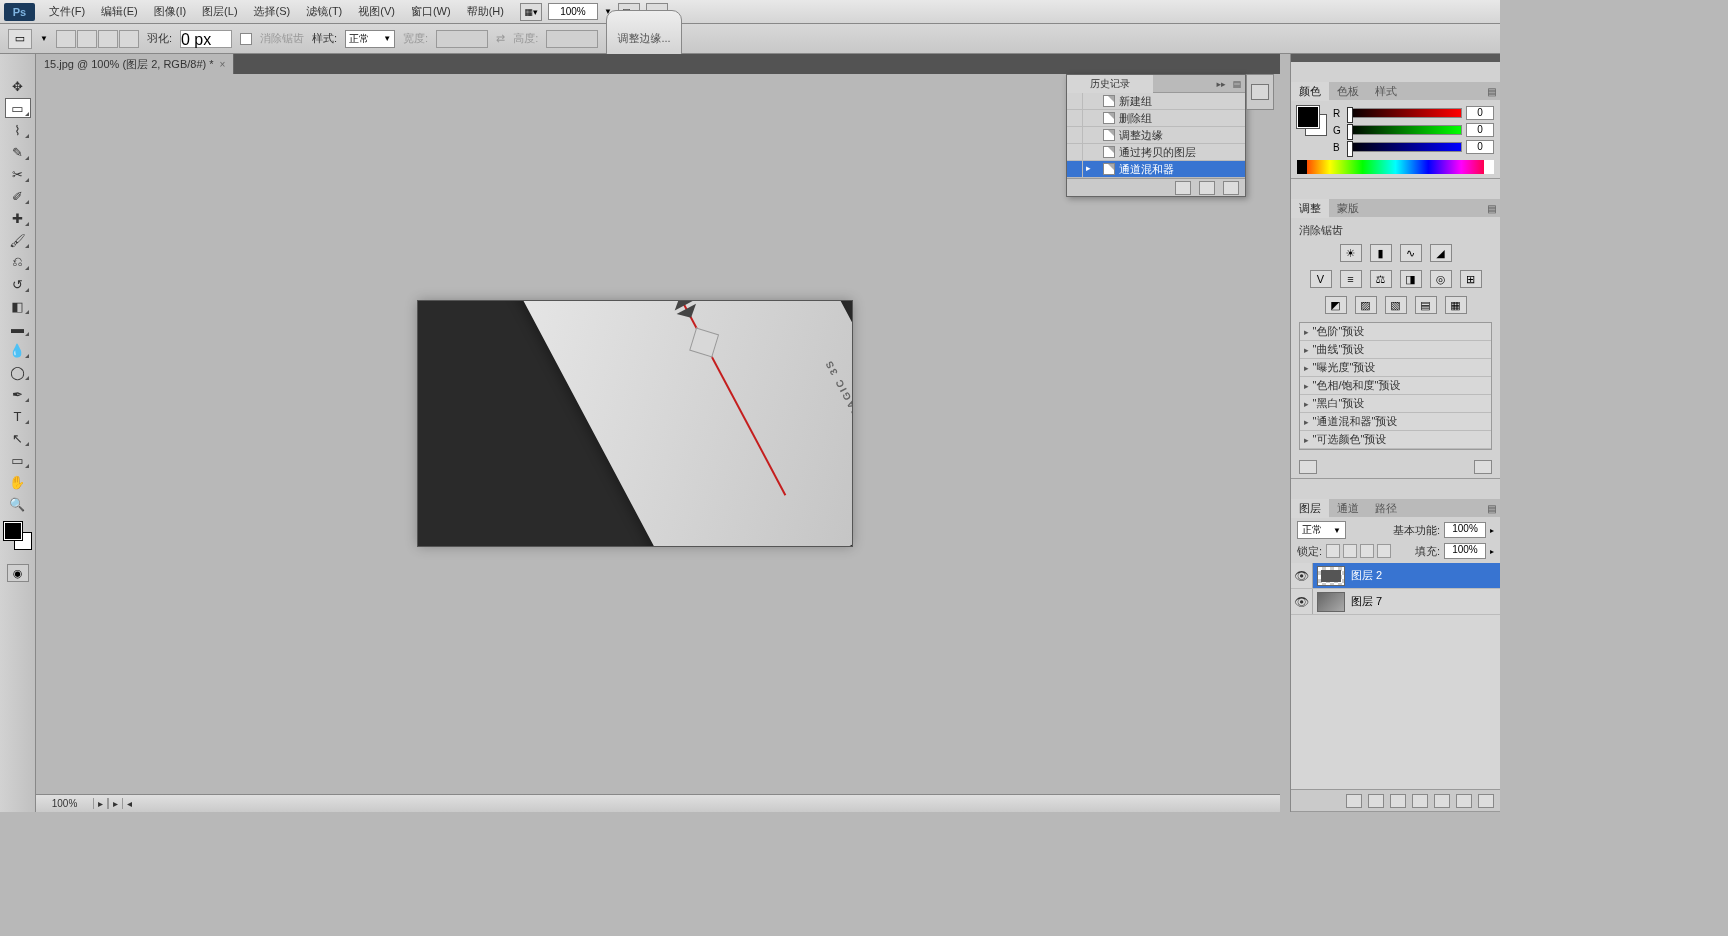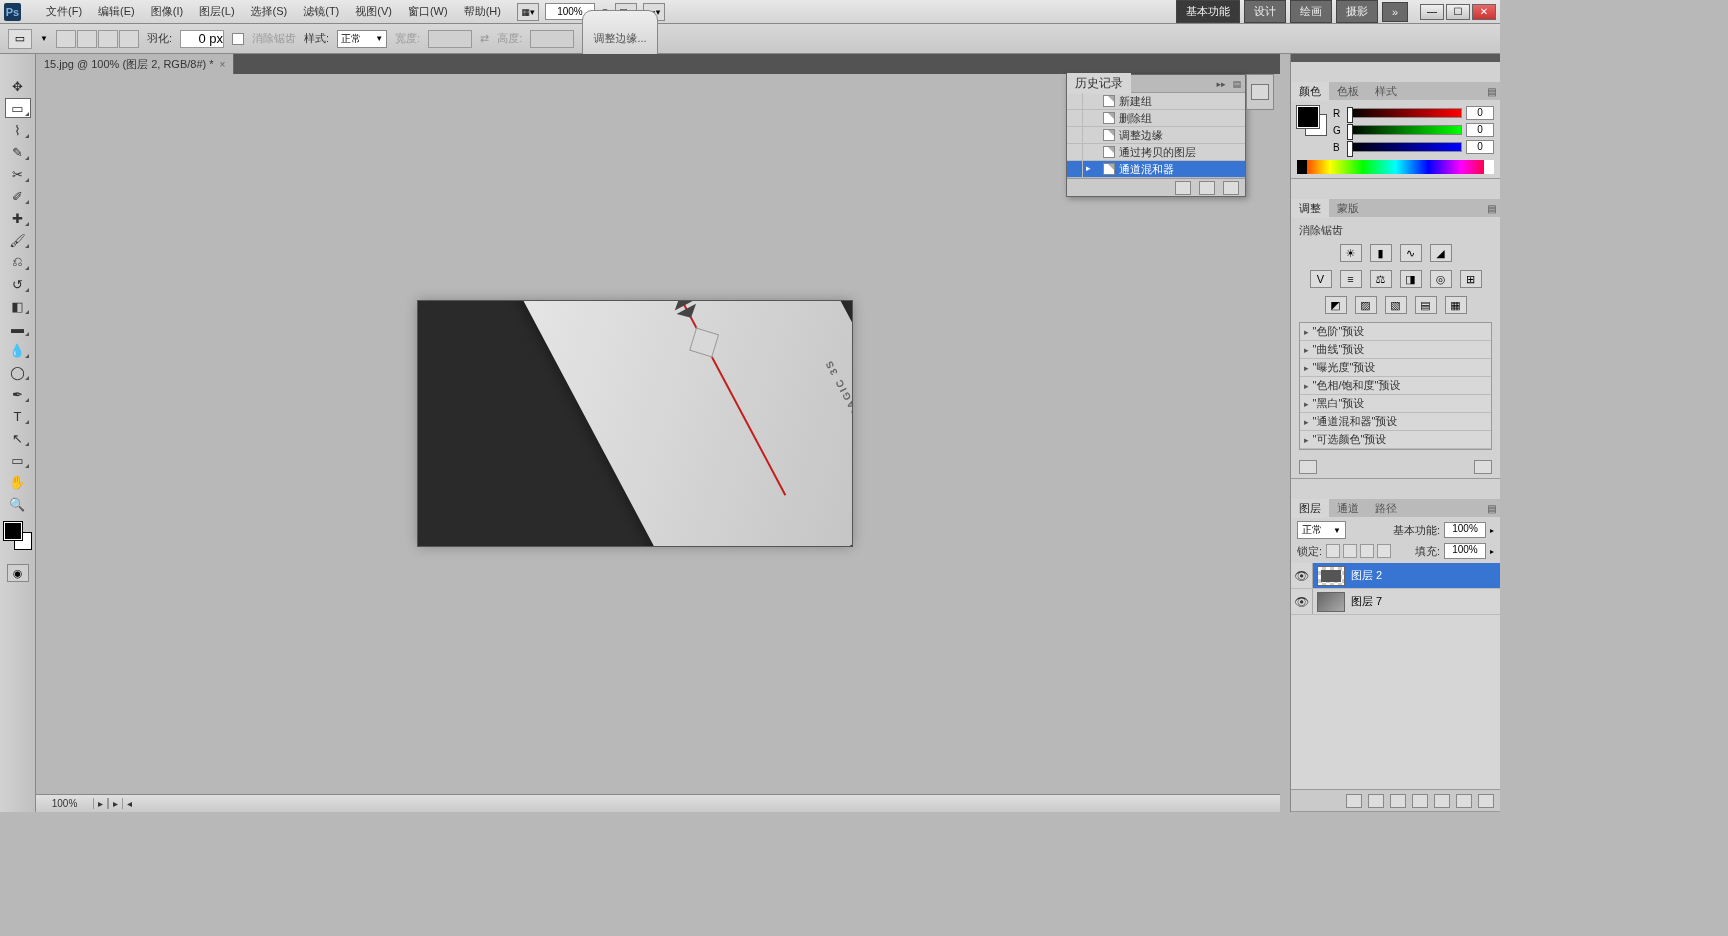--- a/index.html
+++ b/index.html
@@ -7,7 +7,7 @@
 
 
 .menubar { height:24px; background:linear-gradient(#e8e8e8,#d5d5d5); border-bottom:1px solid #888; display:flex; align-items:center; padding:0 4px; gap:0; }
-.ps-logo { width:17px; height:18px; background:#1a3a5c; color:#7fb4e0; font-weight:bold; font-size:11px; display:flex; align-items:center; justify-content:center; border-radius:2px; margin-right:17px; }
+.ps-logo { width:31px; height:18px; background:#1a3a5c; color:#7fb4e0; font-weight:bold; font-size:11px; display:flex; align-items:center; justify-content:center; border-radius:2px; margin-right:6px; }
 .menu-item { padding:3px 8px; color:#333; cursor:default; }
 .menu-extra { display:flex; align-items:center; gap:6px; margin-left:8px; }
 .menu-extra .ico-box { width:22px; height:18px; border:1px solid #888; background:#ddd; display:flex; align-items:center; justify-content:center; font-size:9px; }

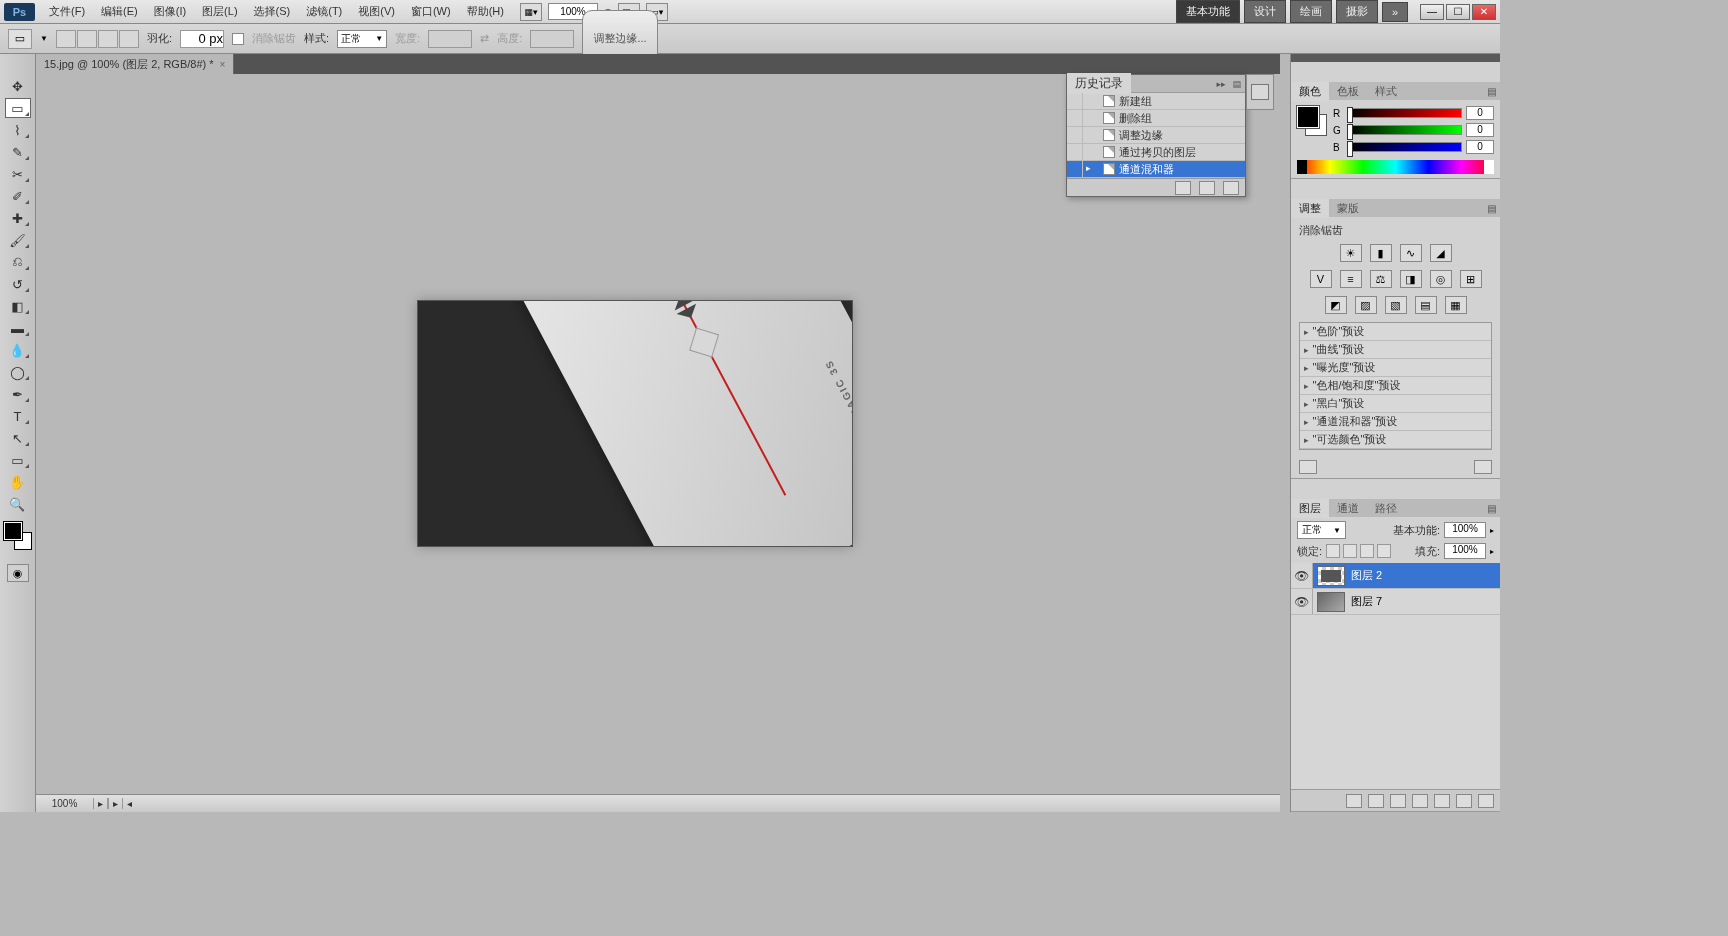--- a/index.html
+++ b/index.html
@@ -165,18 +165,6 @@
     <span style="font-size:8px;">▼</span>
     <div class="ico-box">▤▾</div>
     <div class="ico-box">▭▾</div>
-  </div>
-  <div class="menu-right">
-    <div class="workspace-btn active">基本功能</div>
-    <div class="workspace-btn">设计</div>
-    <div class="workspace-btn">绘画</div>
-    <div class="workspace-btn">摄影</div>
-    <div class="workspace-btn">»</div>
-    <div class="win-ctrl">
-      <div class="win-btn">—</div>
-      <div class="win-btn">☐</div>
-      <div class="win-btn close">✕</div>
-    </div>
   </div>
 </div>
 

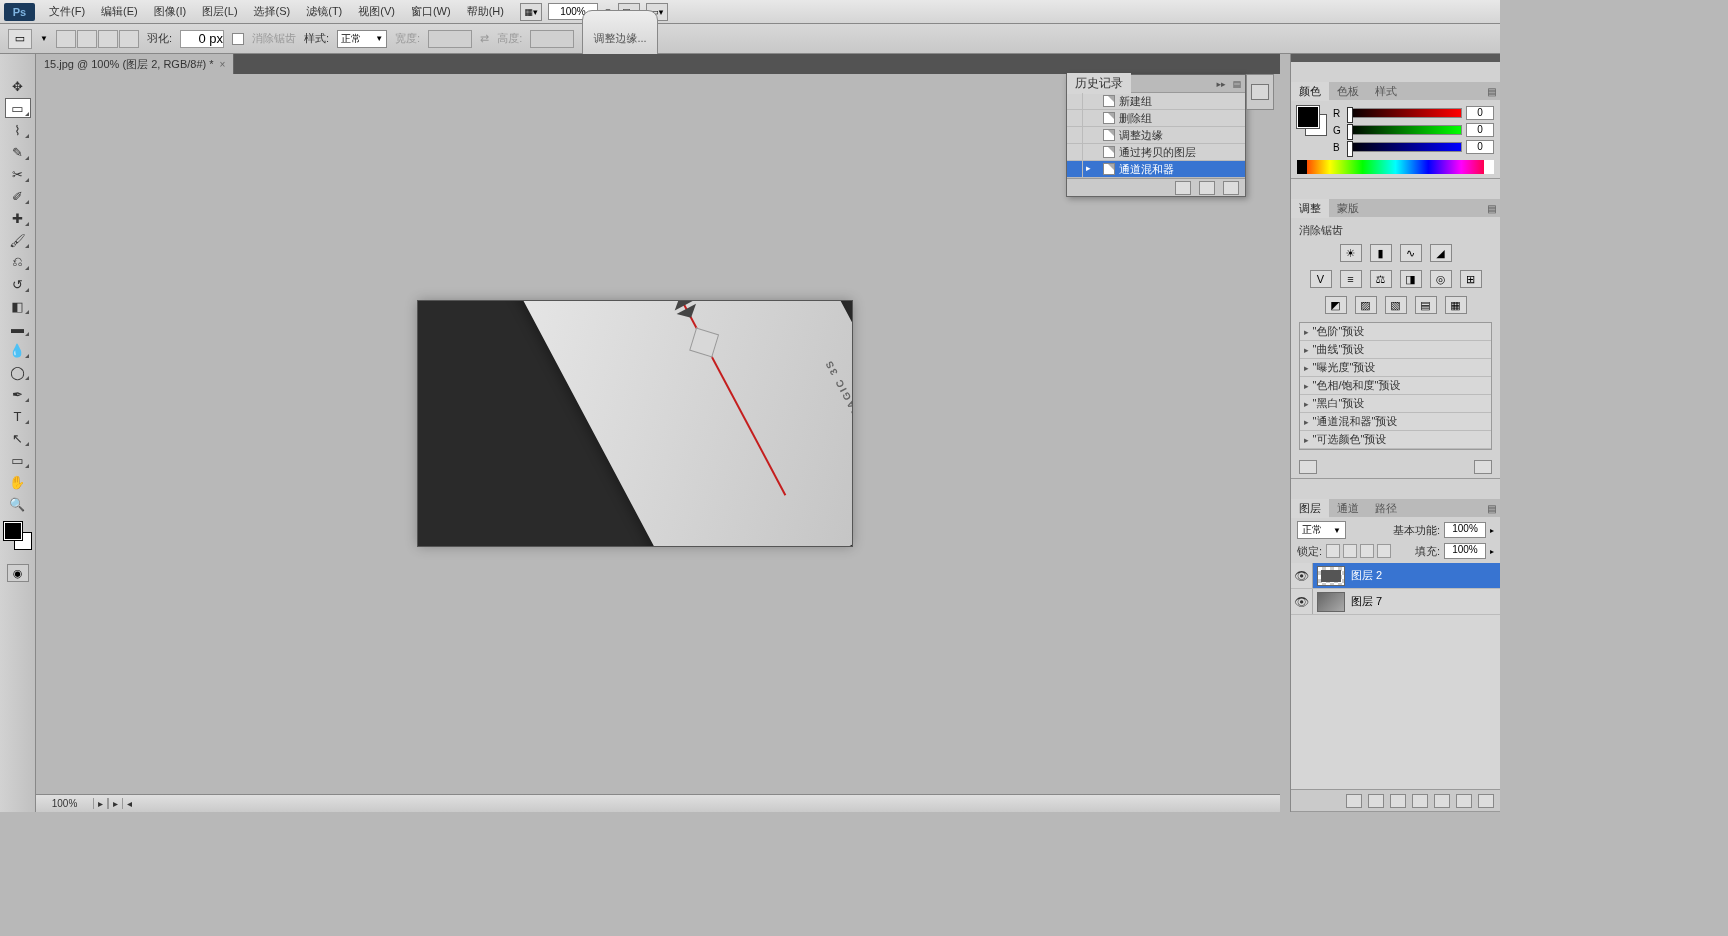--- a/index.html
+++ b/index.html
@@ -25,7 +25,7 @@
 .opt-group-icons { display:flex; gap:1px; }
 .opt-group-icons .mini { width:20px; height:18px; border:1px solid #999; background:#d8d8d8; }
 .opt-label { color:#333; }
-.opt-input { width:44px; height:18px; border:1px solid #999; background:#fff; text-align:right; font-size:13px; }
+.opt-input { width:52px; height:18px; border:1px solid #999; background:#fff; text-align:left; font-size:16px; }
 .opt-input.disabled { background:#d0d0d0; color:#888; }
 .opt-check { width:12px; height:12px; border:1px solid #888; background:#fff; display:inline-block; }
 .opt-select { width:50px; height:18px; border:1px solid #888; background:#fff; font-size:10px; padding:0 3px; display:flex; align-items:center; justify-content:space-between; }

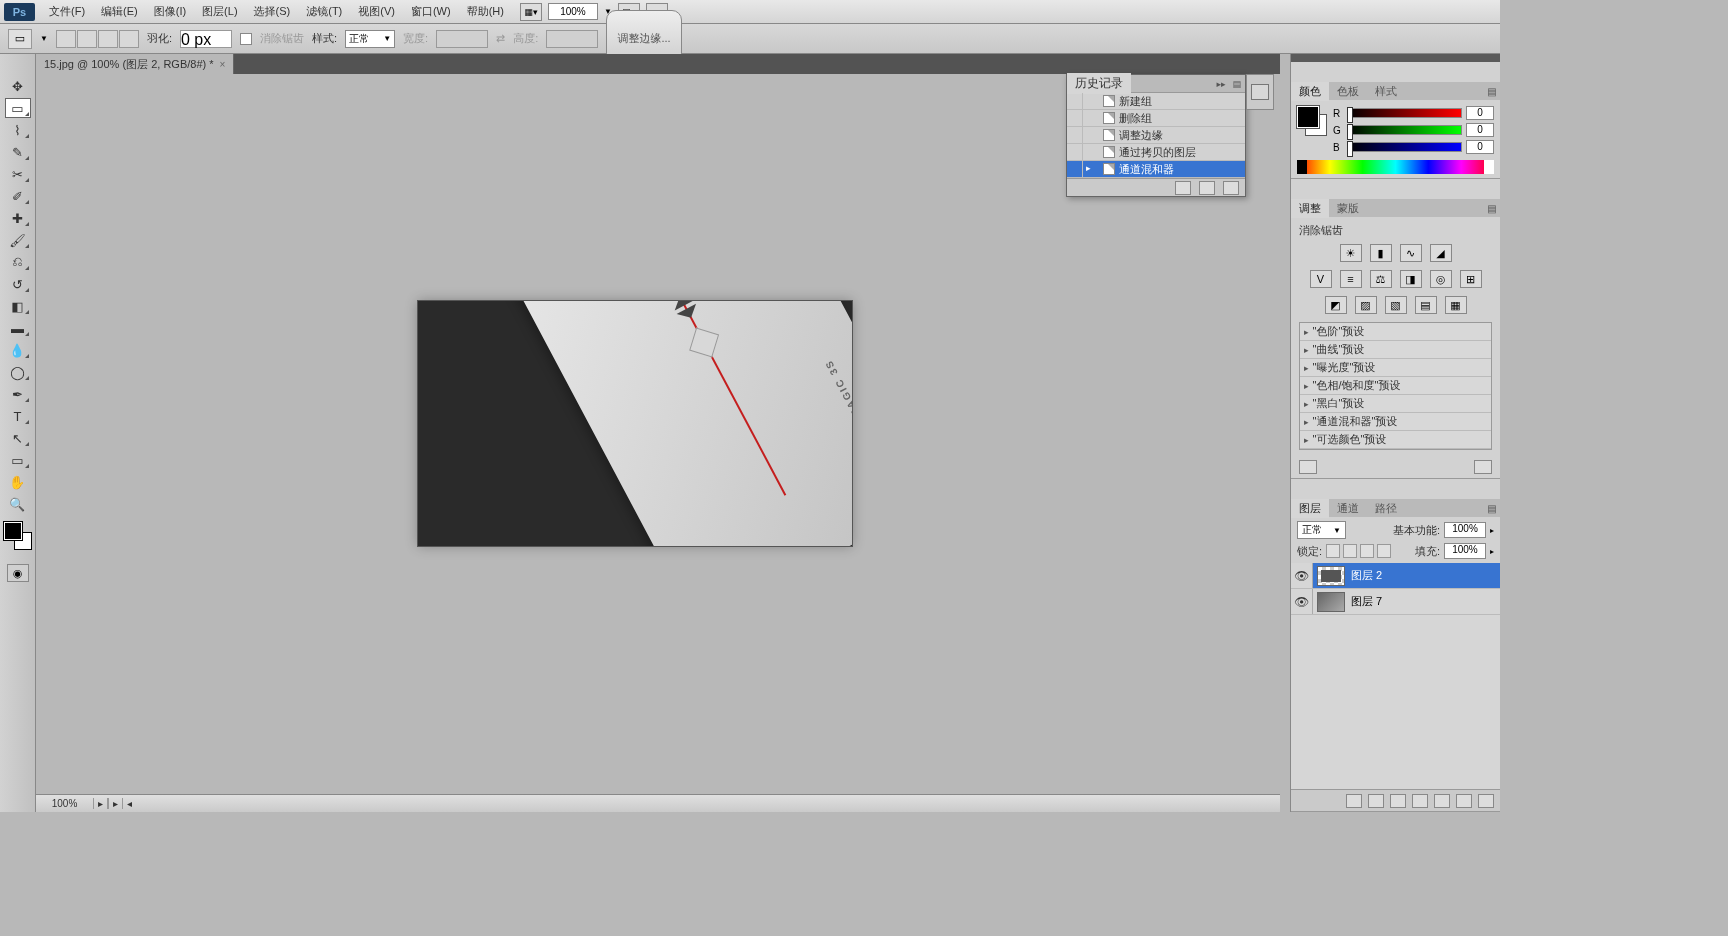--- a/index.html
+++ b/index.html
@@ -71,7 +71,7 @@
 
 .history-panel { position:absolute; top:74px; left:1066px; width:180px; background:#d2d2d2; border:1px solid #666; box-shadow:2px 2px 6px rgba(0,0,0,.3); }
 .panel-tabrow { height:18px; background:#bababa; display:flex; align-items:center; border-bottom:1px solid #999; }
-.panel-tab { padding:2px 8px; font-size:12px; color:#333; background:#d6d6d6;text-align:right; }
+.panel-tab { padding:2px 23px; font-size:10px; color:#333; background:#d6d6d6;text-align:right; }
 .panel-tabrow .spacer { flex:1; }
 .panel-tabrow .ic { width:16px; font-size:9px; color:#555; text-align:center; }
 .history-list { max-height:110px; overflow:hidden; position:relative; }

